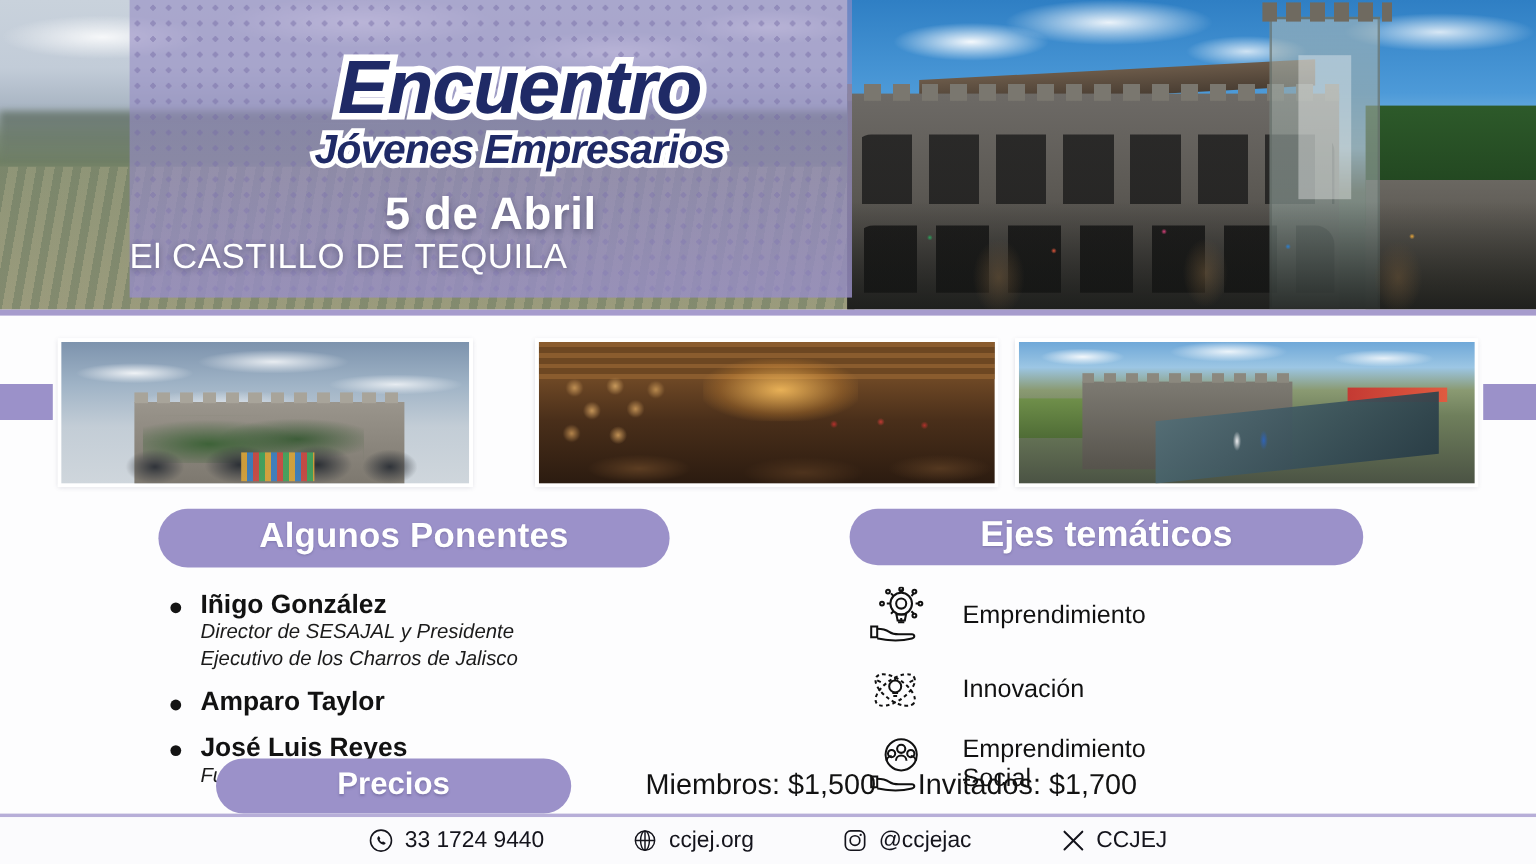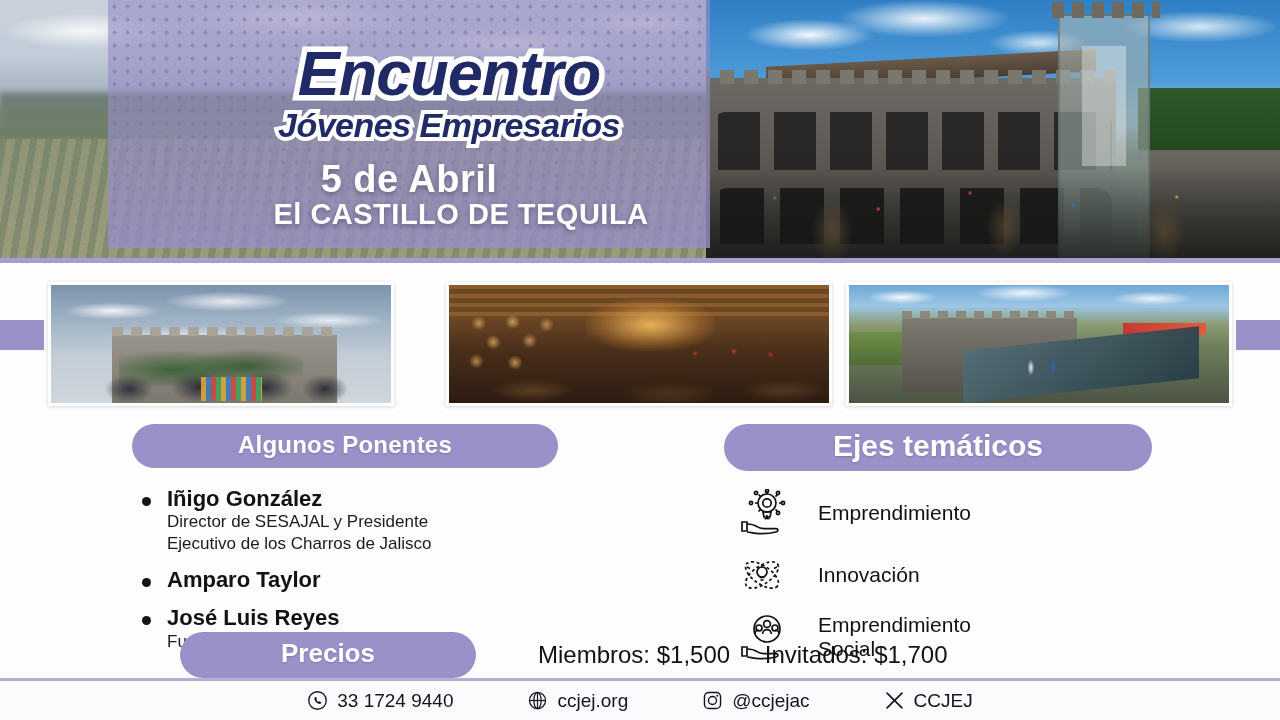--- a/index.html
+++ b/index.html
@@ -135,7 +135,7 @@
     background: linear-gradient(to bottom, rgba(150,140,195,0) 40%, rgba(152,143,197,.55) 100%);
   }
 
-  .hero-title-wrap { position: absolute; left: 16px; top: 42px; width: 602px; text-align: center; padding-left: 48px; }
+  .hero-title-wrap { position: absolute; left: 0; top: 42px; width: 602px; text-align: center; padding-left: 48px; }
   .title-main {
     font-size: 63px; font-weight: 700; font-style: italic; color: #1f2a66;
     letter-spacing: -1px; line-height: 1;

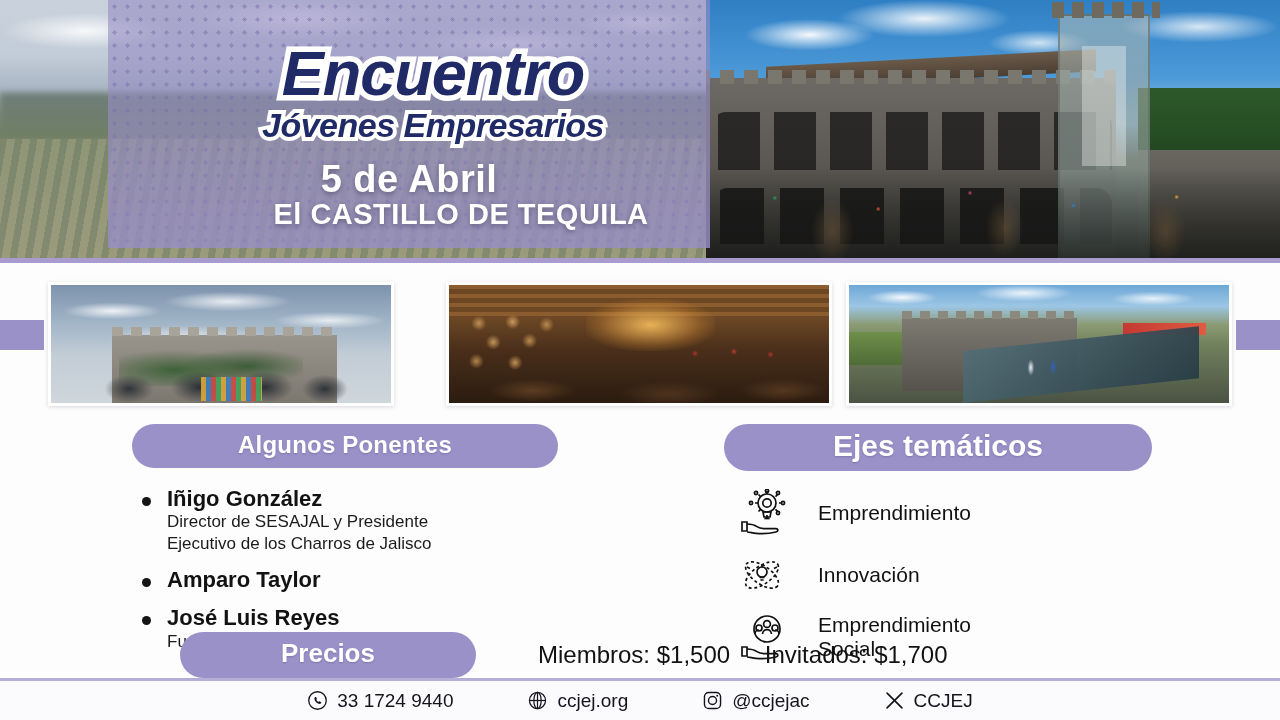--- a/index.html
+++ b/index.html
@@ -154,8 +154,8 @@
     text-shadow: 0 2px 5px rgba(40,40,70,.45);
   }
   .hero-venue {
-    position: absolute; left: 0; top: 198px; width: 706px; text-align: center;
-    font-size: 29px; font-weight: 700; color: #ffffff; letter-spacing: .5px;
+    position: absolute; left: 0; top: 198px; width: 706px; text-align: left;
+    font-size: 29px; font-weight: 400; color: #ffffff; letter-spacing: .5px;
     text-shadow: 0 2px 5px rgba(40,40,70,.45);
   }
 

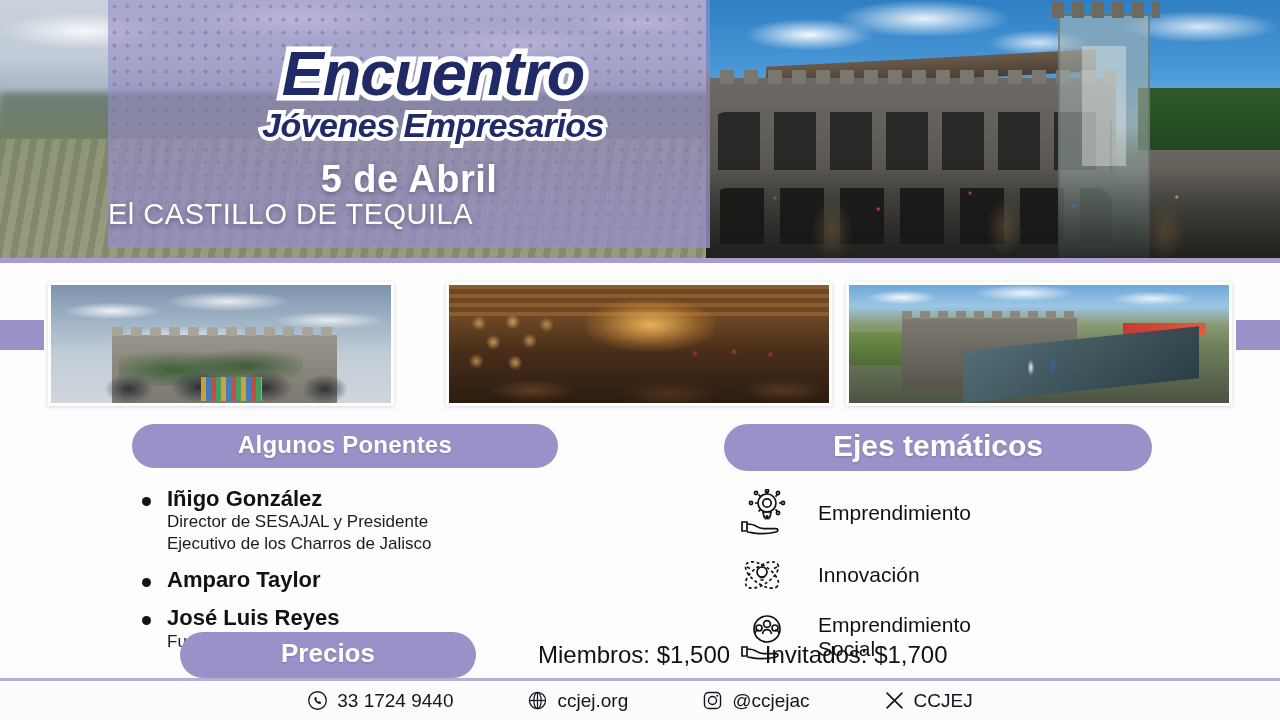--- a/index.html
+++ b/index.html
@@ -307,7 +307,7 @@
   }
 
   .speakers-col { position: absolute; left: 132px; top: 424px; width: 470px; }
-  .speakers-pill { width: 426px; font-size: 24px; padding: 7px 0 9px; letter-spacing: .2px; }
+  .speakers-pill { width: 426px; font-size: 29px; padding: 7px 0 9px; letter-spacing: .2px; }
   .speaker-list { margin-top: 18px; list-style: none; }
   .speaker-item { display: flex; margin-bottom: 13px; }
   .bullet {

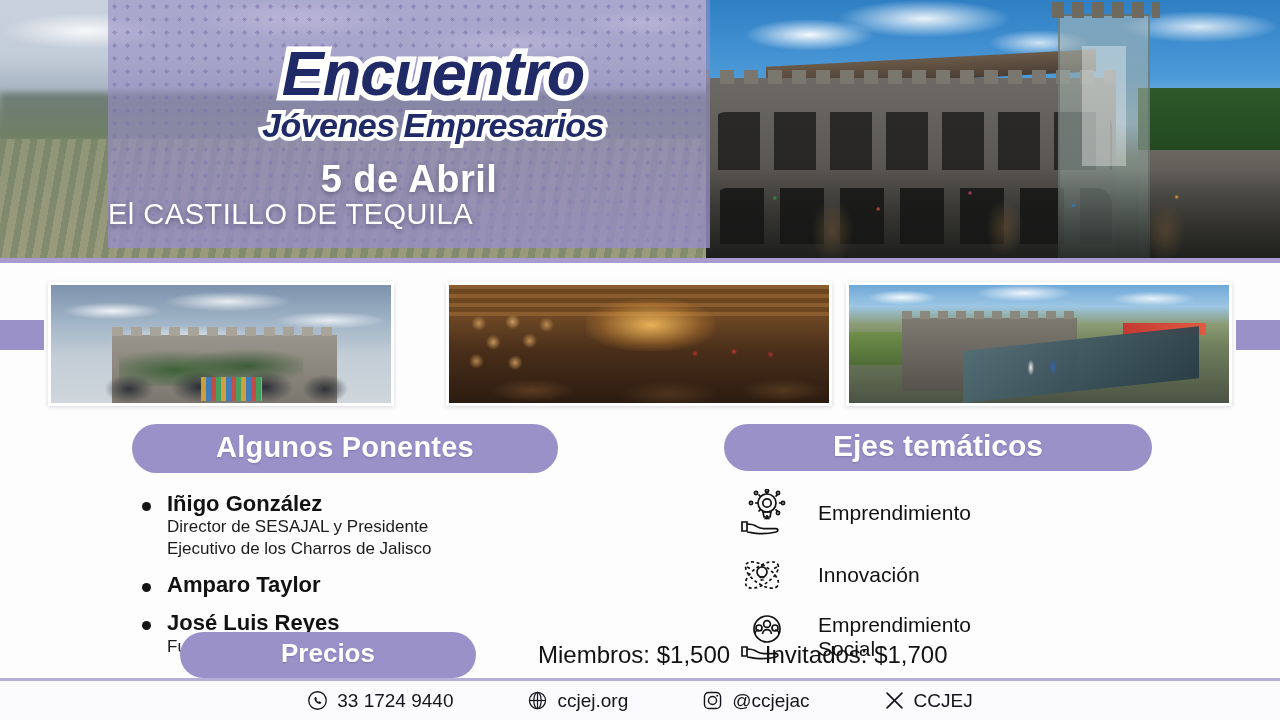--- a/index.html
+++ b/index.html
@@ -317,7 +317,7 @@
   .speaker-name { font-size: 22px; font-weight: 700; color: #121212; line-height: 1.15; }
   .speaker-role { font-size: 17px; color: #1b1b1b; line-height: 1.2; margin-top: 1px; }
 
-  .themes-col { position: absolute; left: 724px; top: 424px; width: 470px; }
+  .themes-col { position: absolute; left: 708px; top: 424px; width: 470px; }
   .themes-pill { width: 428px; font-size: 30px; padding: 5px 0 8px; }
   .theme-list { margin-top: 16px; }
   .theme-item { display: flex; align-items: center; margin-bottom: 10px; }

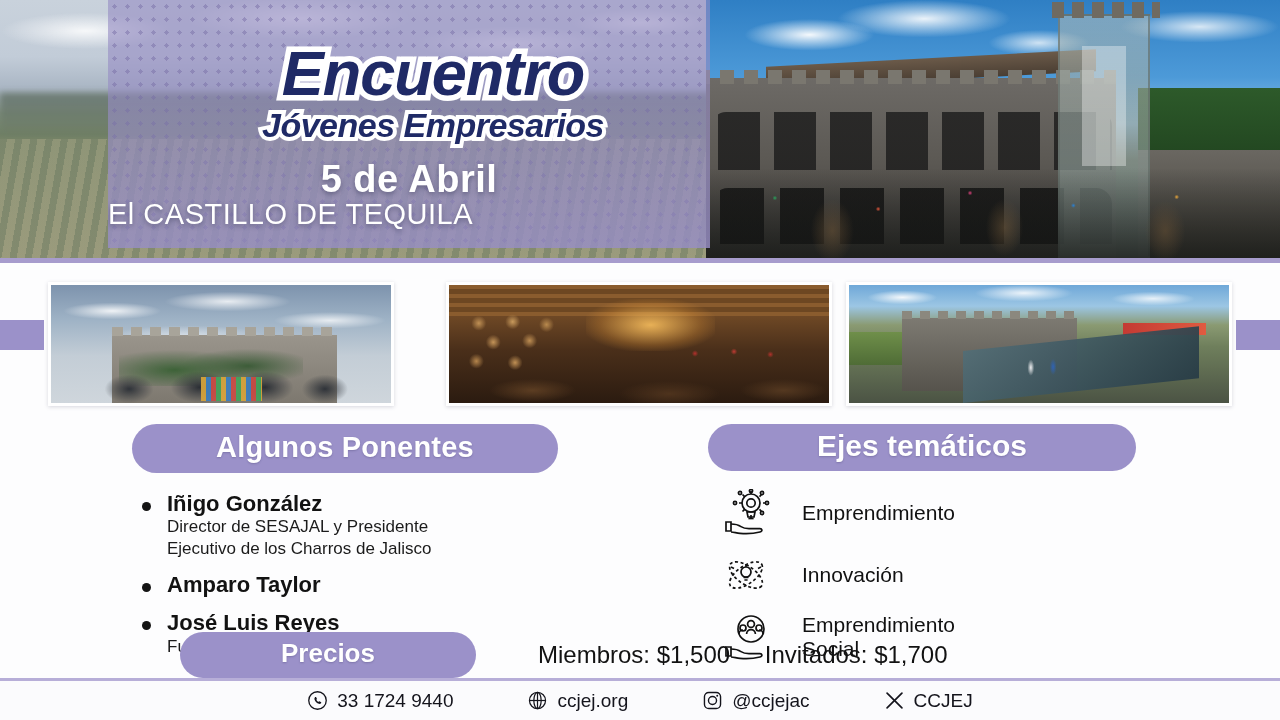--- a/index.html
+++ b/index.html
@@ -315,7 +315,7 @@
     margin: 11px 16px 0 10px; flex: 0 0 auto;
   }
   .speaker-name { font-size: 22px; font-weight: 700; color: #121212; line-height: 1.15; }
-  .speaker-role { font-size: 17px; color: #1b1b1b; line-height: 1.2; margin-top: 1px; }
+  .speaker-role { font-size: 17px; color: #1b1b1b; line-height: 1.2; margin-top: 1px; font-style: italic; }
 
   .themes-col { position: absolute; left: 708px; top: 424px; width: 470px; }
   .themes-pill { width: 428px; font-size: 30px; padding: 5px 0 8px; }

